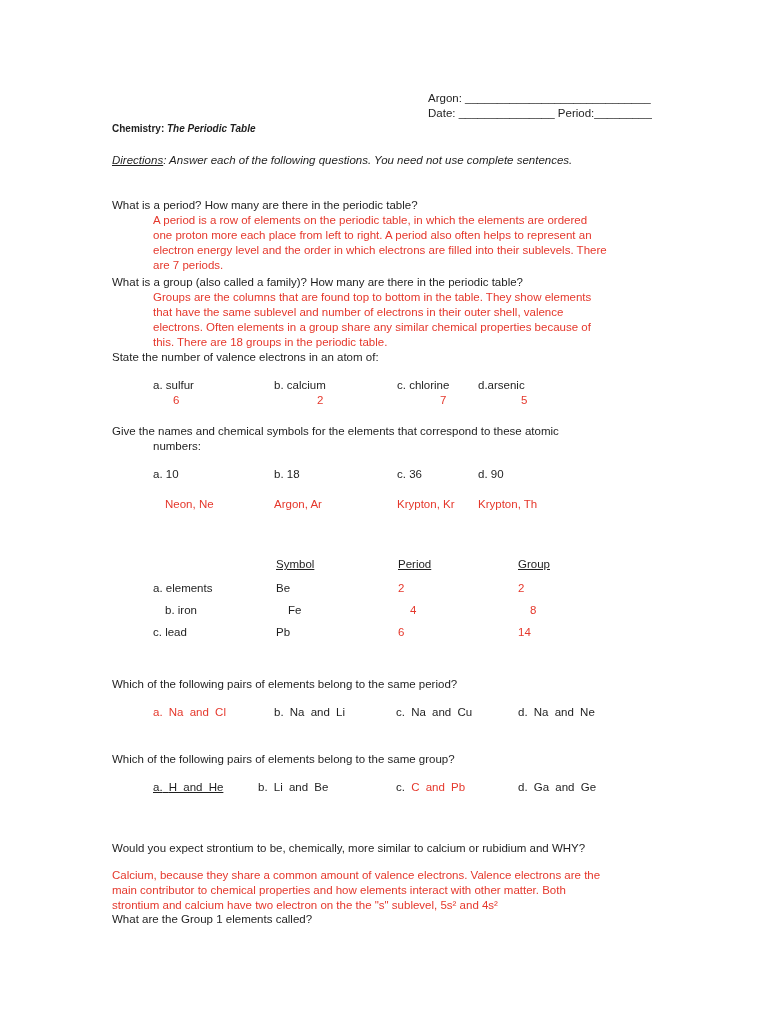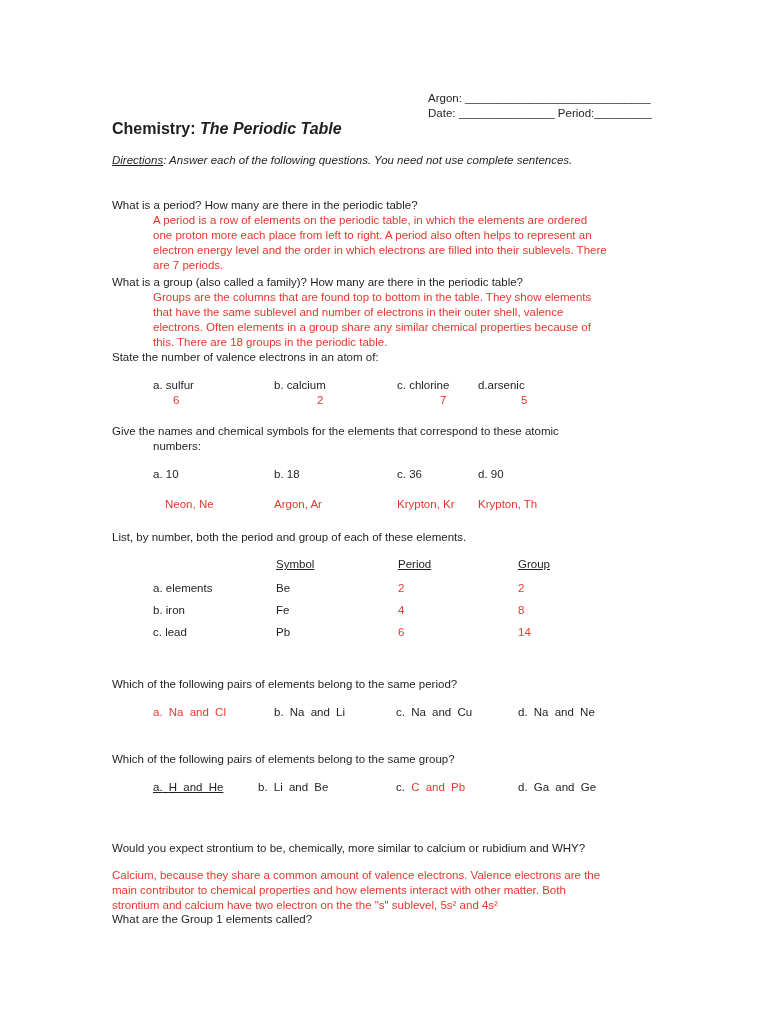--- a/index.html
+++ b/index.html
@@ -19,7 +19,7 @@
   .red { color: #e5382c; }
   .i { font-style: italic; }
   .u { text-decoration: underline; }
-  .title { font-size: 16px; line-height: 17px; font-weight: bold; }
+  .title { font-size: 10px; line-height: 17px; font-weight: bold; }
   .ln { white-space: nowrap; height: 15px; }
   .ws { word-spacing: 3px; }
   .hdr { line-height: 14.5px; }

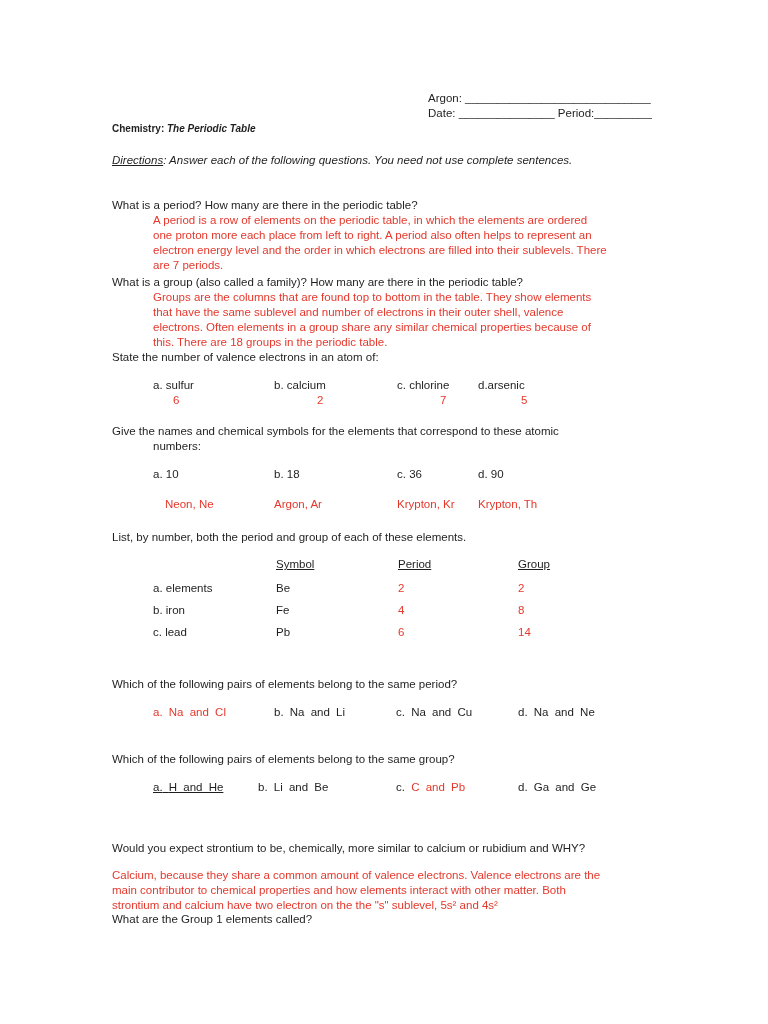--- a/index.html
+++ b/index.html
@@ -87,7 +87,6 @@
     <span class="cell" style="left:478px;">Krypton, Th</span>
   </div>
 
-  <div class="abs" style="left:112px; top:530px;">List, by number, both the period and group of each of these elements.</div>
   <div class="abs" style="left:0; top:557px; width:768px; height:15px;">
     <span class="cell u" style="left:276px;">Symbol</span>
     <span class="cell u" style="left:398px;">Period</span>

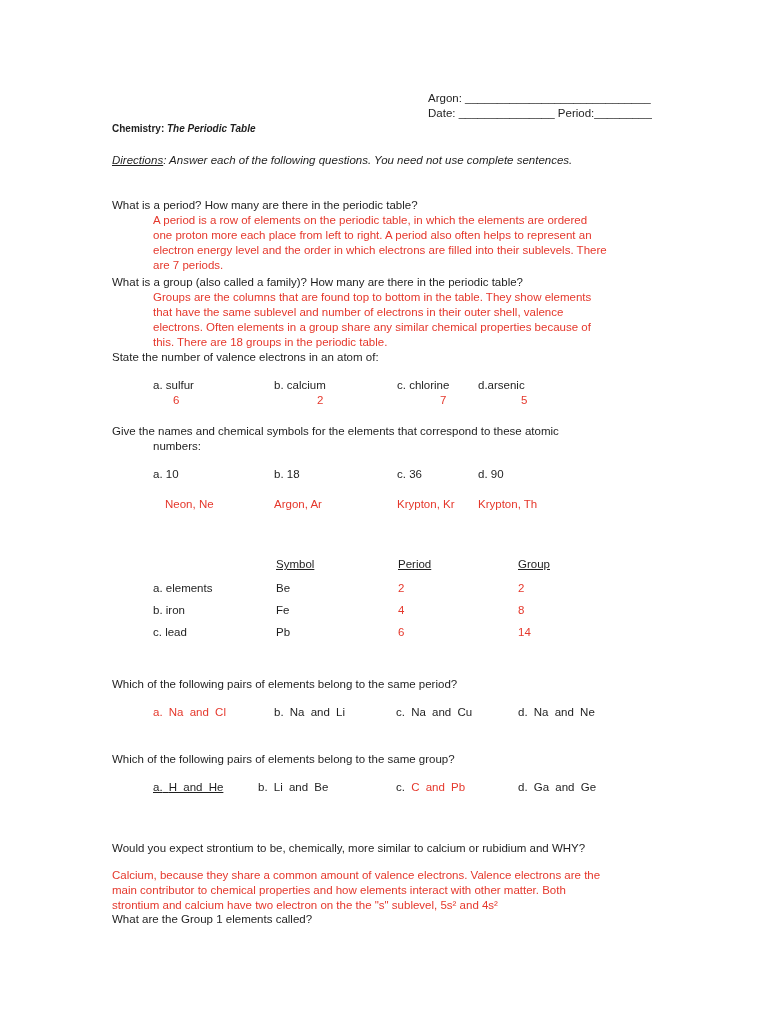--- a/index.html
+++ b/index.html
@@ -98,7 +98,7 @@
     <span class="cell red" style="left:398px;">2</span>
     <span class="cell red" style="left:518px;">2</span>
   </div>
-  <div class="abs" style="left:0; top:603px; width:632px; height:15px;">
+  <div class="abs" style="left:12px; top:603px; width:632px; height:15px;">
     <span class="cell" style="left:153px;">b. iron</span>
     <span class="cell" style="left:276px;">Fe</span>
     <span class="cell red" style="left:398px;">4</span>

